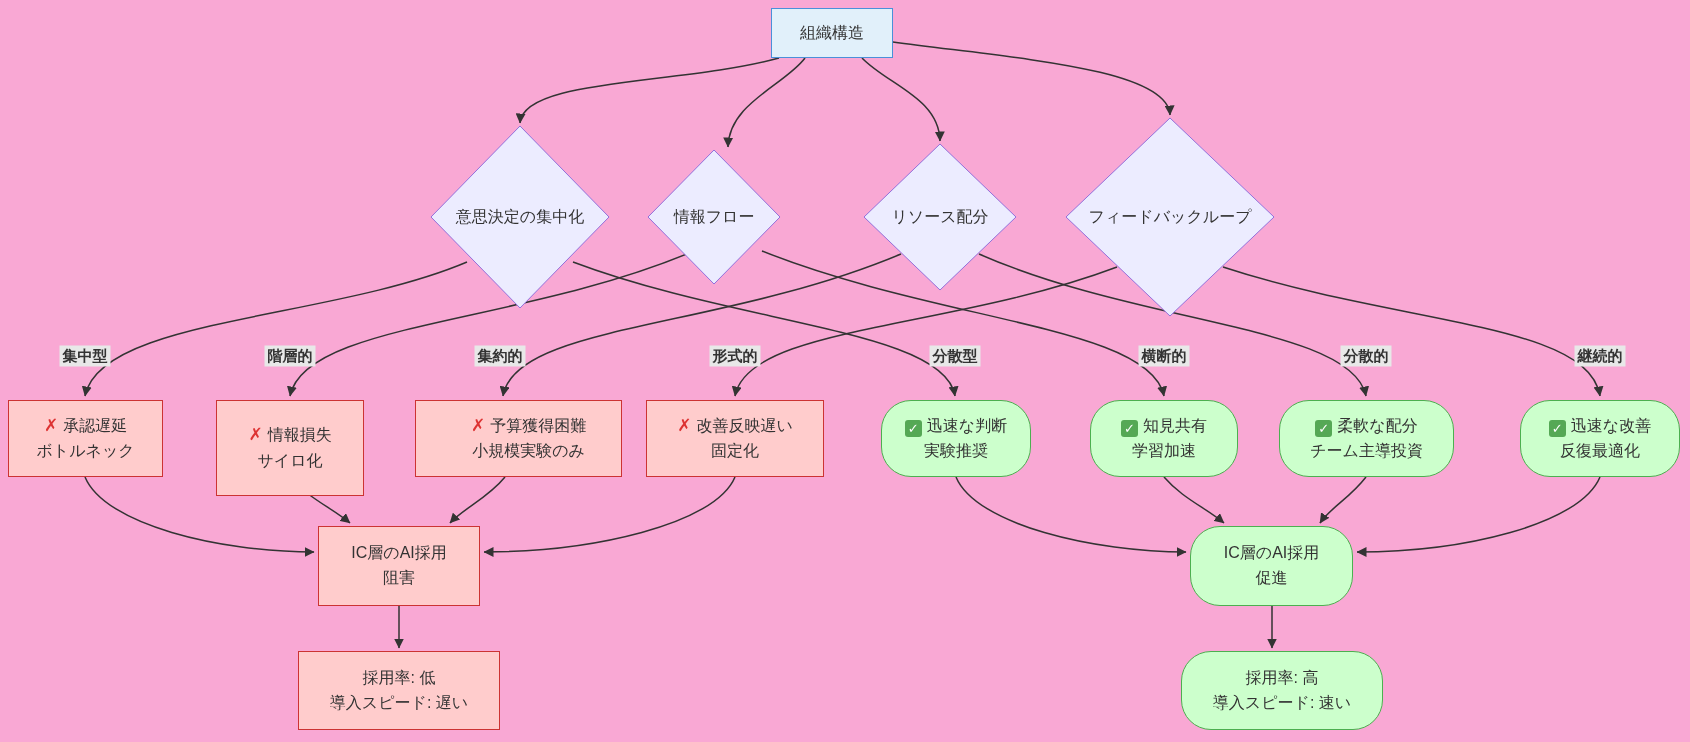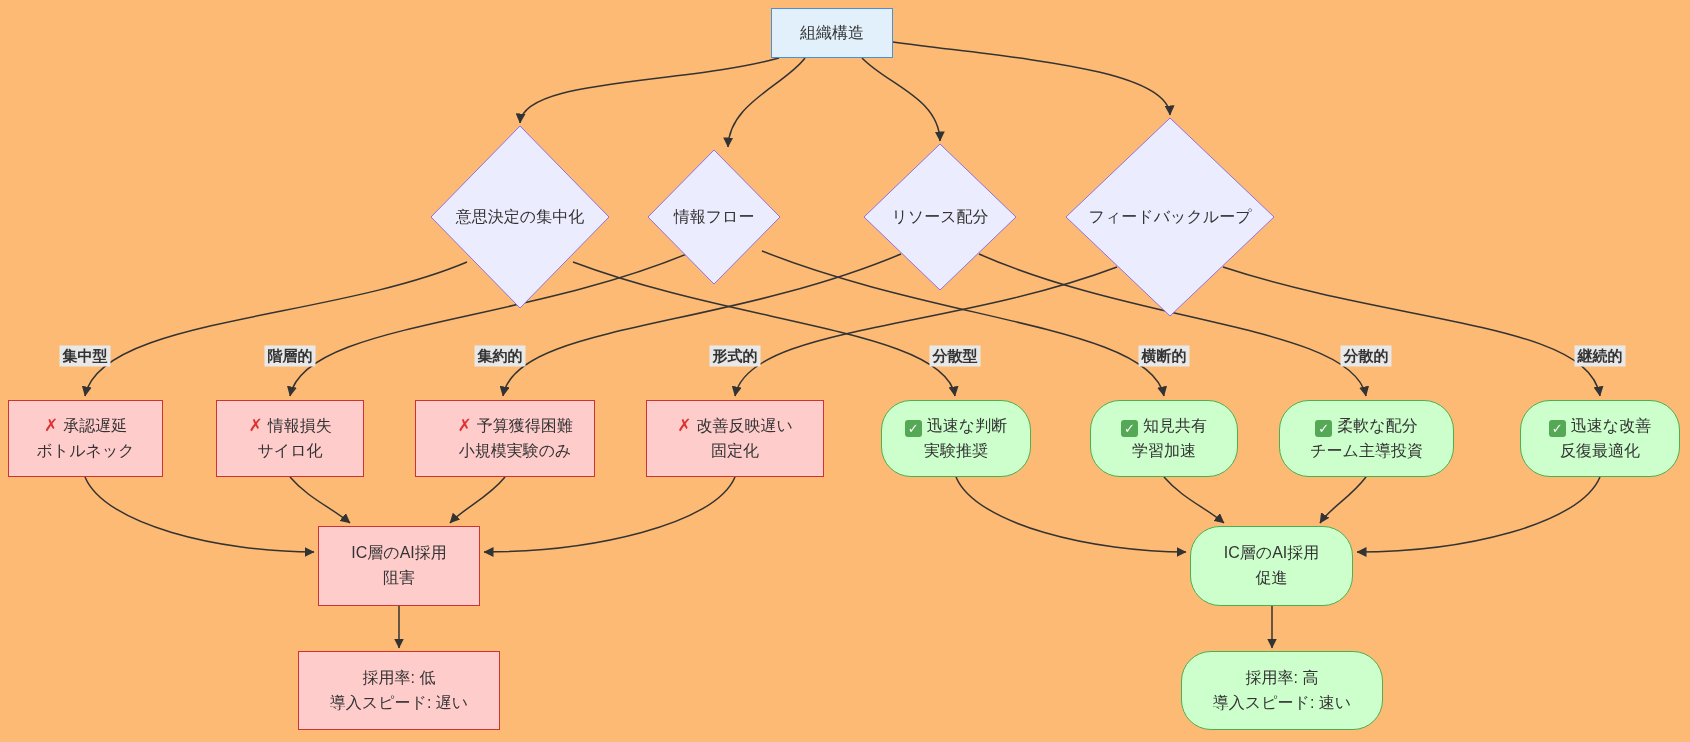--- a/index.html
+++ b/index.html
@@ -4,7 +4,7 @@
 <style>
   html,body{margin:0;padding:0;background:#ffffff;}
   .canvas{
-    position:relative;width:1690px;height:742px;background:#fdba74;overflow:hidden;
+    position:relative;width:1690px;height:742px;background:#f9a8d4;overflow:hidden;
     font-family:"Liberation Sans","DejaVu Sans",sans-serif;color:var(--text-color,#333);
   }
   svg.edges{position:absolute;left:0;top:0;width:1690px;height:742px;}

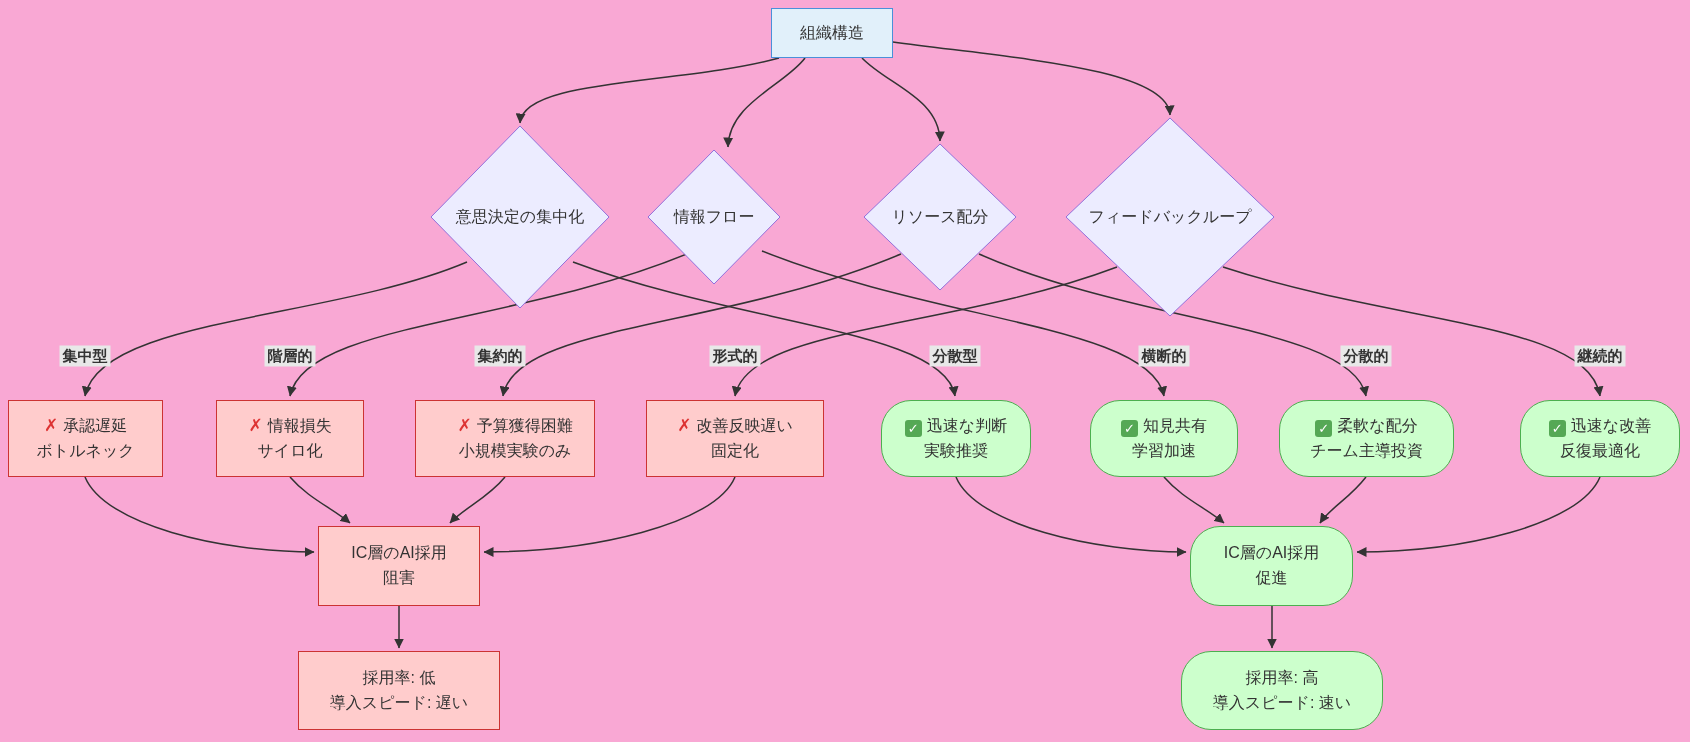--- a/index.html
+++ b/index.html
@@ -108,7 +108,7 @@
     <span class="line"><span class="icon-cross">✗</span><span>承認遅延</span></span>
     <span class="line">ボトルネック</span>
   </div>
-  <div class="node rect-node neg" style="left:216px;top:400px;width:148px;height:77px;">
+  <div class="node rect-node neg" style="left:216px;top:400px;width:148px;height:96px;">
     <span class="line"><span class="icon-cross">✗</span><span>情報損失</span></span>
     <span class="line">サイロ化</span>
   </div>

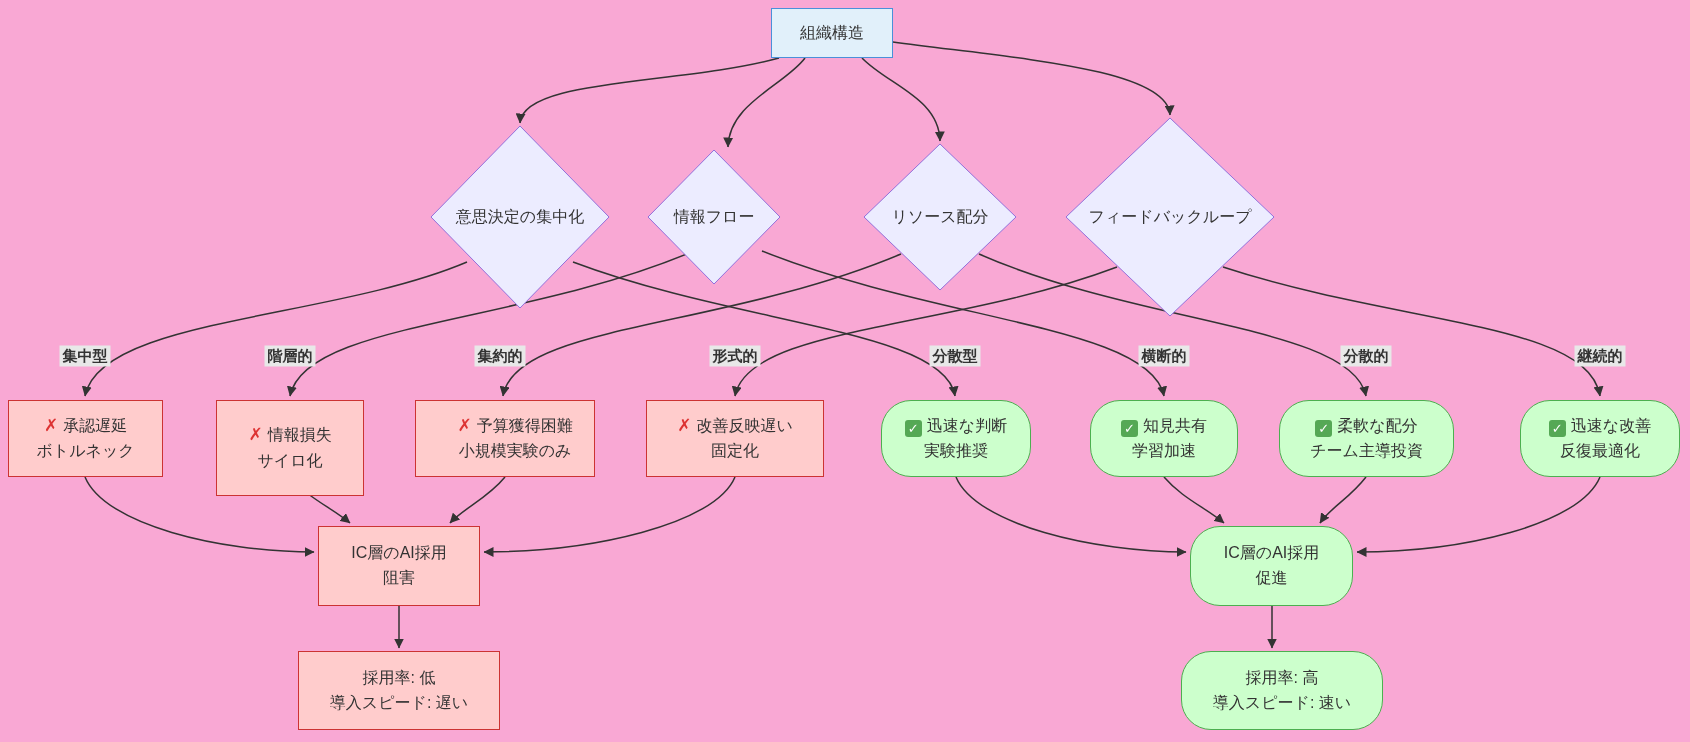--- a/index.html
+++ b/index.html
@@ -112,7 +112,7 @@
     <span class="line"><span class="icon-cross">✗</span><span>情報損失</span></span>
     <span class="line">サイロ化</span>
   </div>
-  <div class="node rect-node neg" style="left:415px;top:400px;width:180px;height:77px;padding-left:20px;">
+  <div class="node rect-node neg" style="left:415px;top:400px;width:207px;height:77px;padding-left:20px;">
     <span class="line"><span class="icon-cross">✗</span><span>予算獲得困難</span></span>
     <span class="line">小規模実験のみ</span>
   </div>

